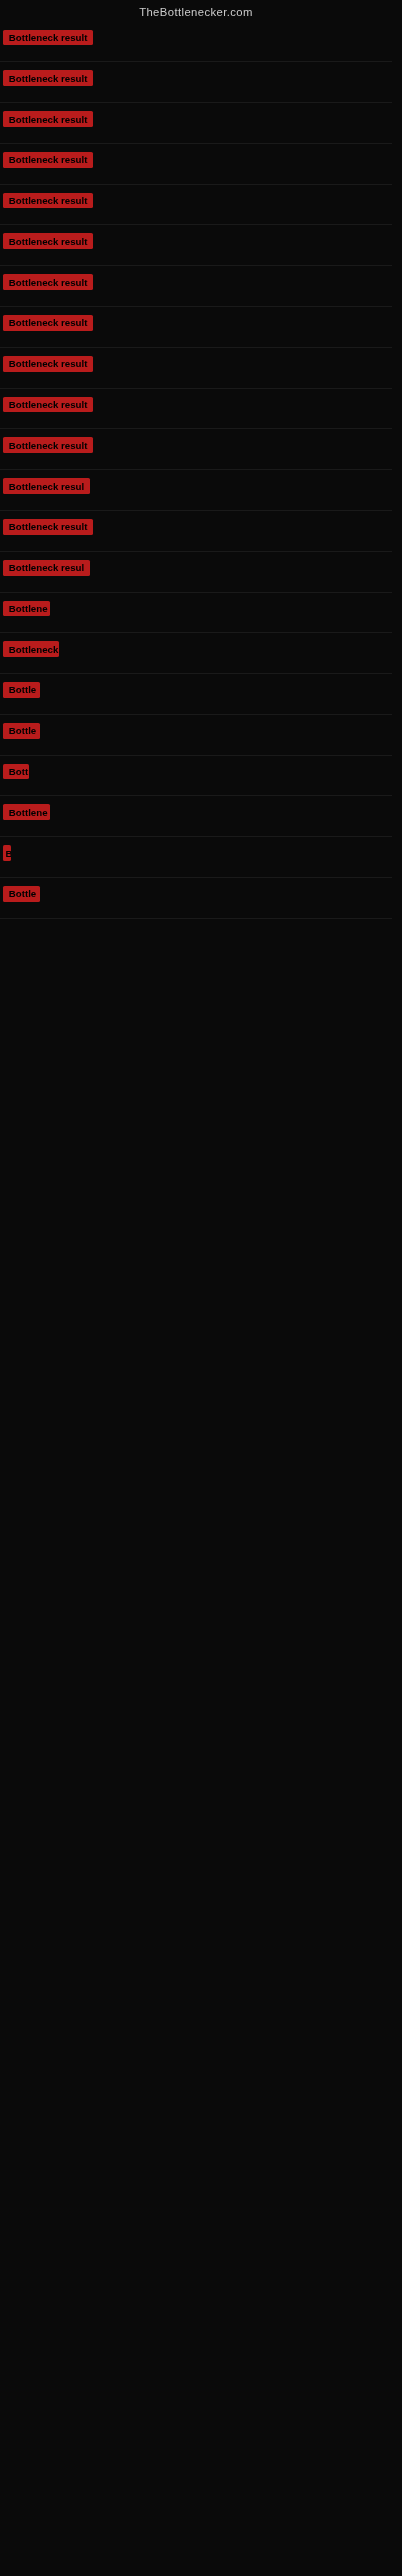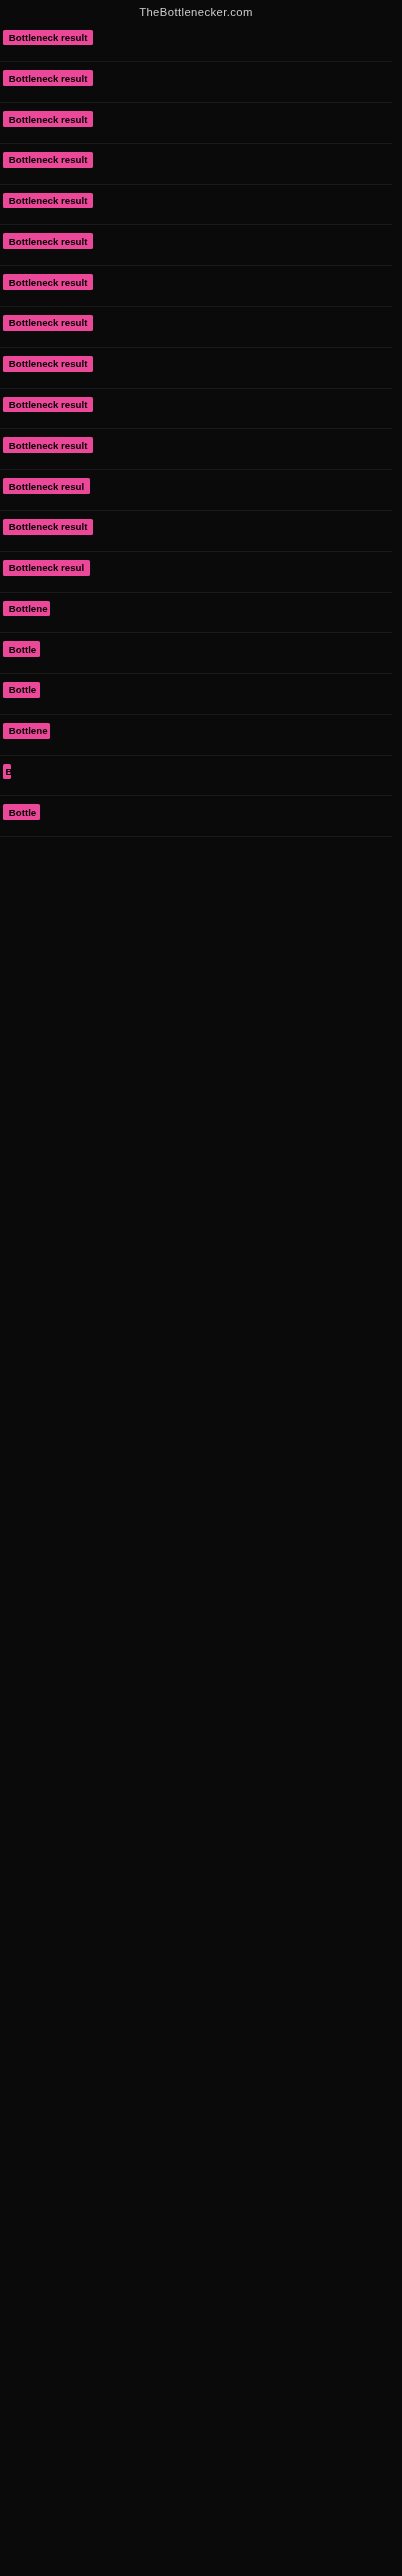--- a/index.html
+++ b/index.html
@@ -26,7 +26,7 @@
 
     .bottleneck-badge {
       display: inline-block;
-      background-color: #ec4899;
+      background-color: #b91c1c;
       color: #000000;
       font-size: 9.7px;
       font-weight: bold;

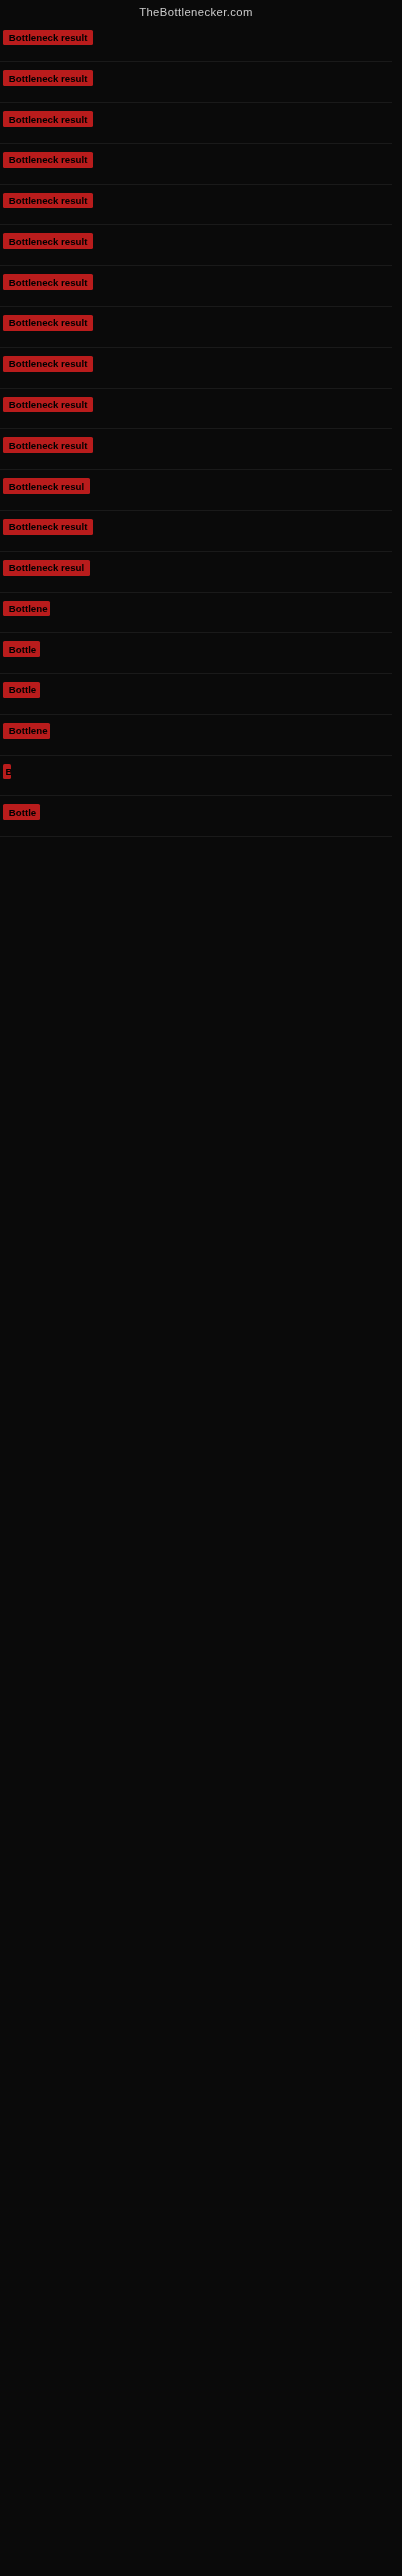--- a/index.html
+++ b/index.html
@@ -109,6 +109,9 @@
     <span class="bottleneck-badge" style="max-width:47px; overflow:hidden;">Bottlene</span>
   </div>
 
+  <div class="result-row" style="padding-top:8px; padding-bottom:13px; overflow:hidden;">
+    <span class="bottleneck-badge" style="max-width:56px; overflow:hidden;">Bottleneck</span>
+  </div>
 
   <div class="result-row" style="padding-top:8px; padding-bottom:13px; overflow:hidden;">
     <span class="bottleneck-badge" style="max-width:37px; overflow:hidden;">Bottle</span>

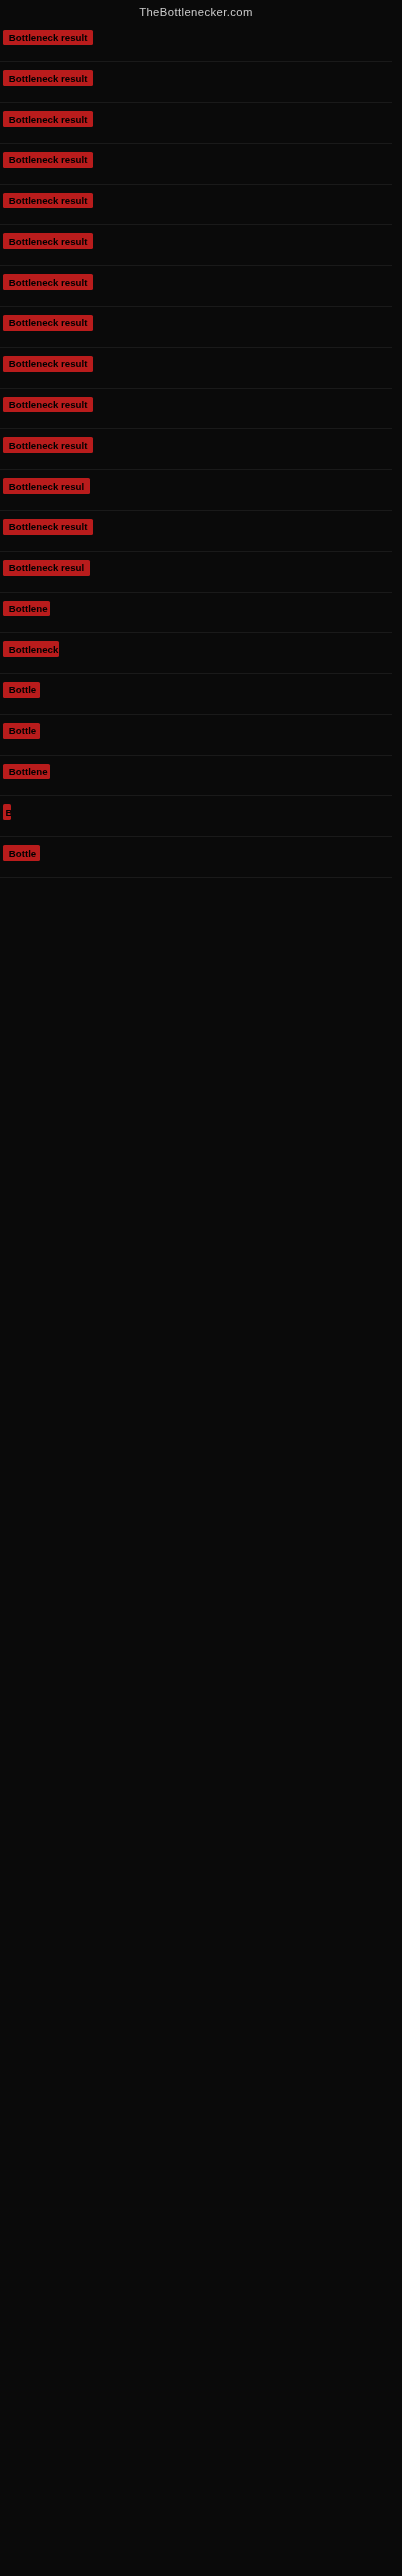--- a/index.html
+++ b/index.html
@@ -122,6 +122,9 @@
     <span class="bottleneck-badge" style="max-width:37px; overflow:hidden;">Bottle</span>
   </div>
 
+  <div class="result-row" style="padding-top:8px; padding-bottom:13px; overflow:hidden;">
+    <span class="bottleneck-badge" style="max-width:26px; overflow:hidden;">Bott</span>
+  </div>
 
   <div class="result-row" style="padding-top:8px; padding-bottom:13px; overflow:hidden;">
     <span class="bottleneck-badge" style="max-width:47px; overflow:hidden;">Bottlene</span>

